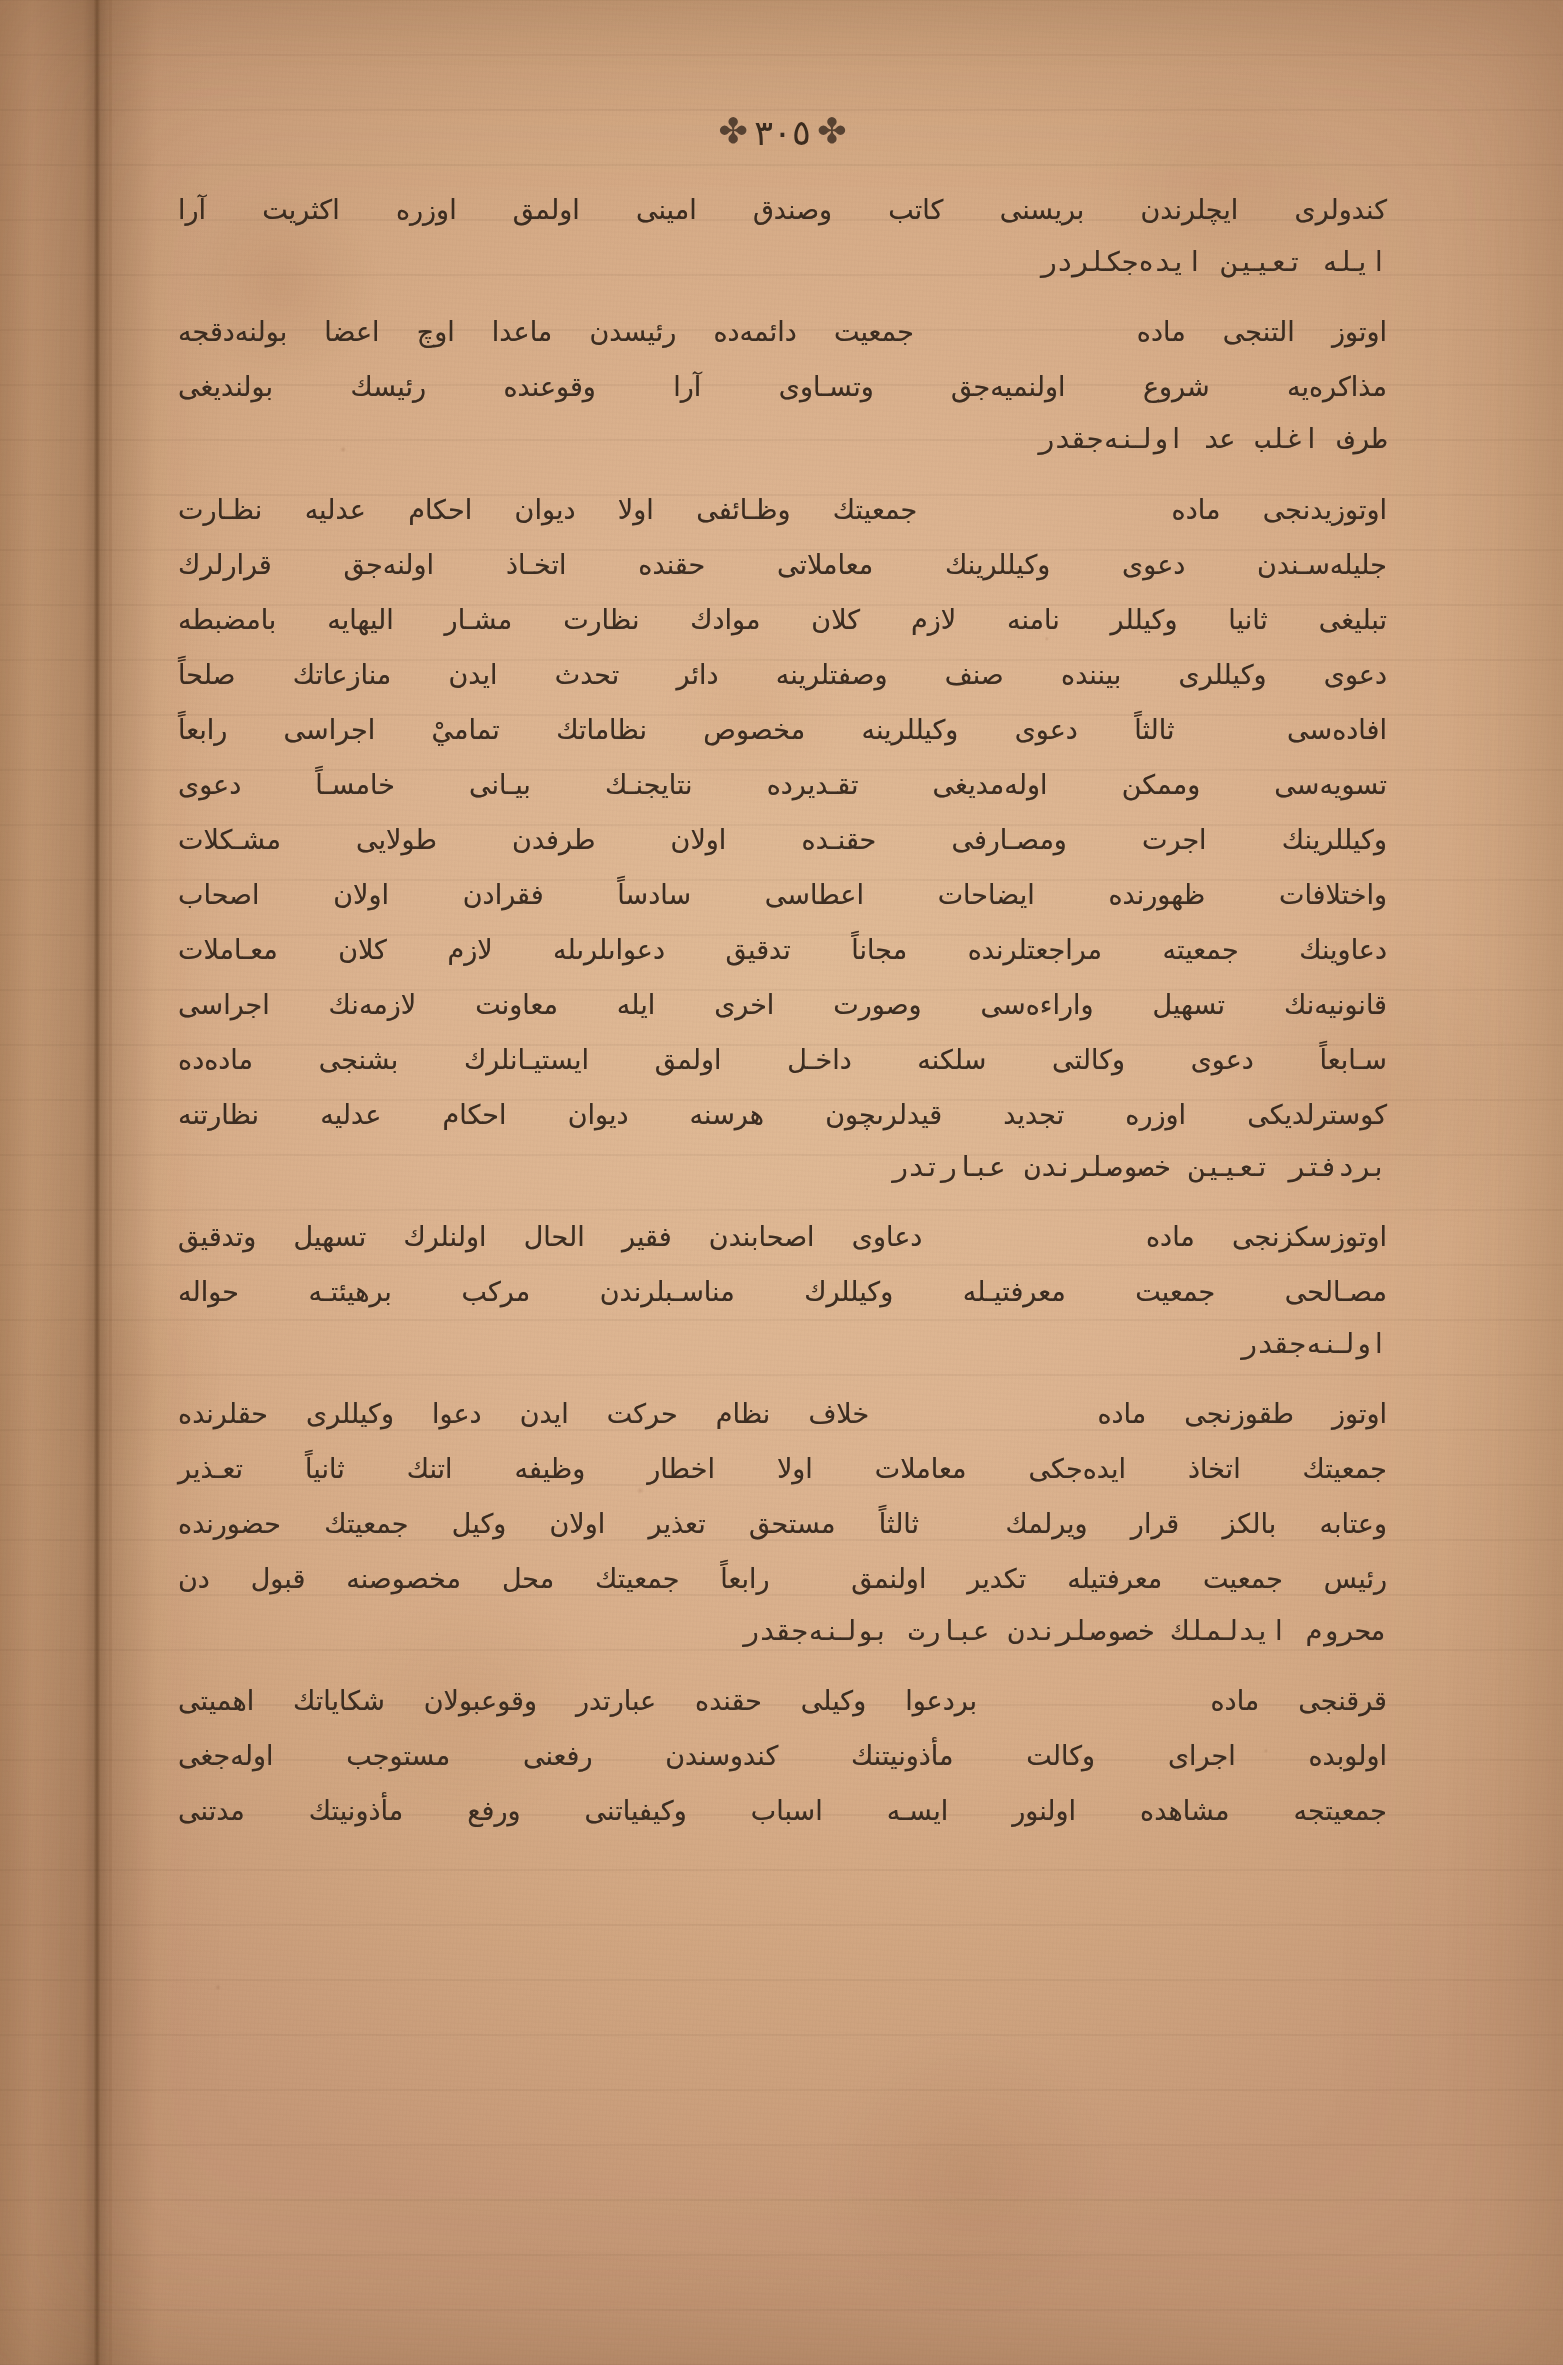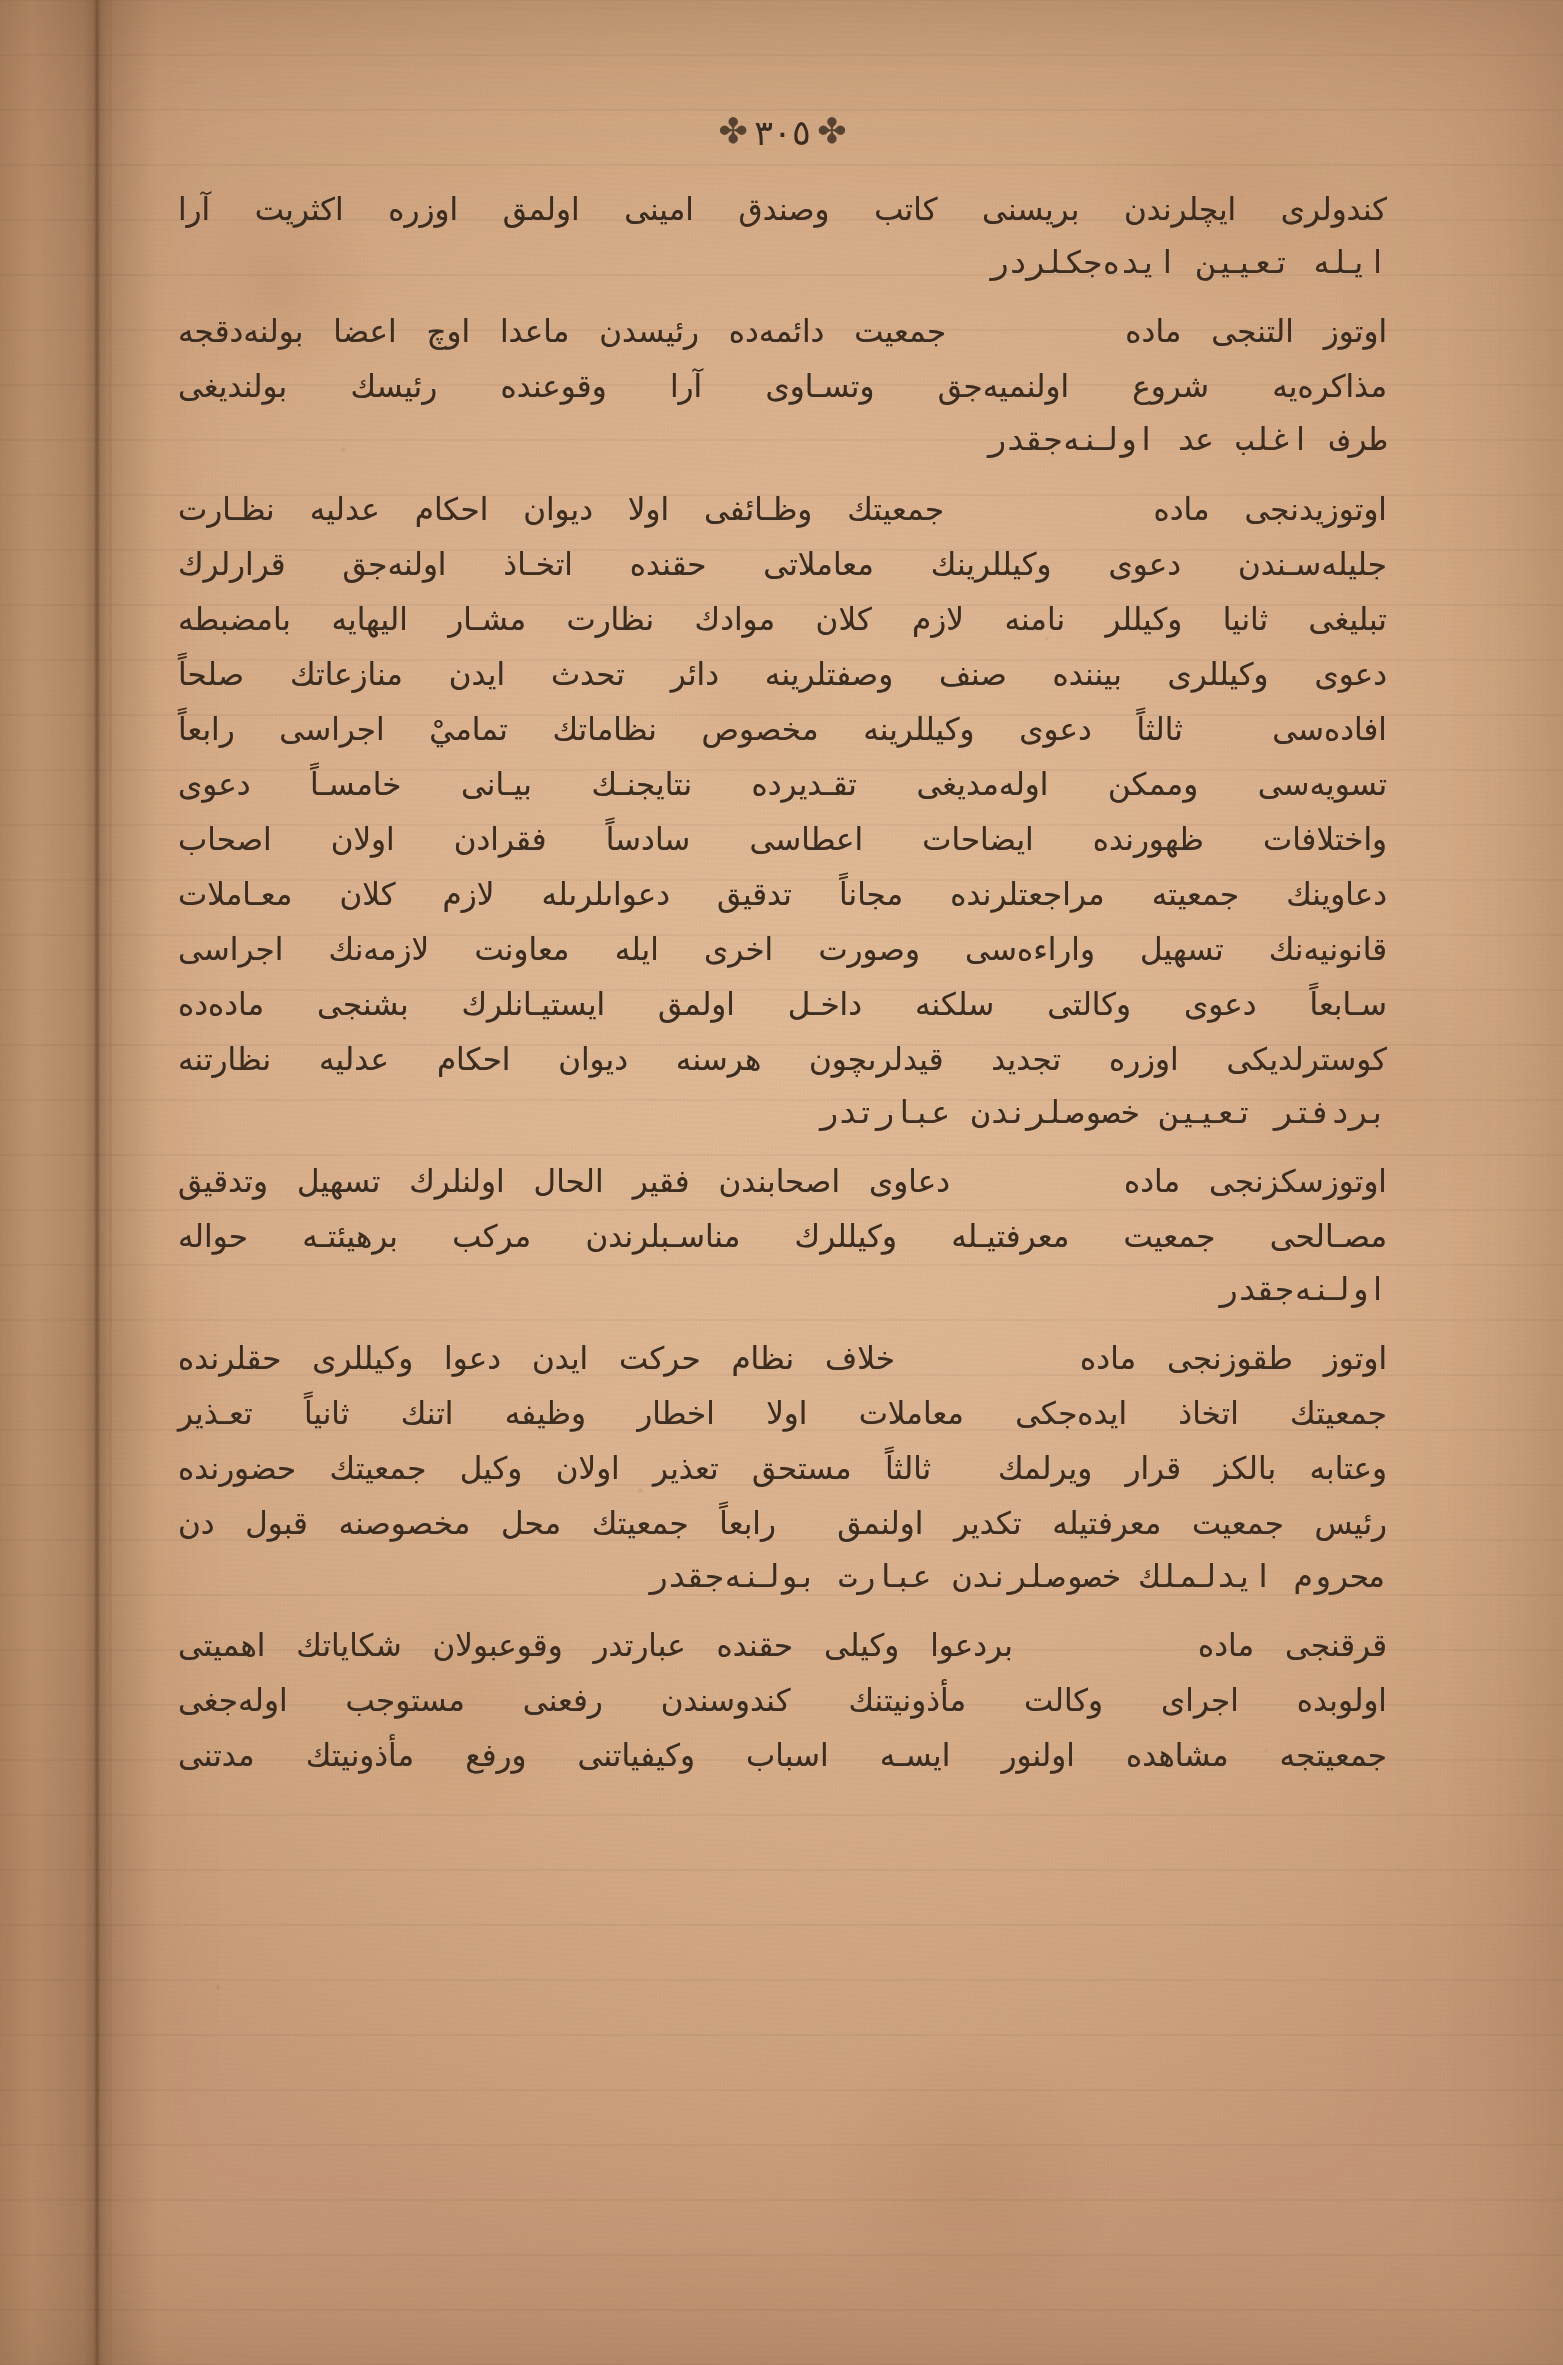--- a/index.html
+++ b/index.html
@@ -137,7 +137,7 @@
 
   .line {
     display: block;
-    font-size: 31px;
+    font-size: 27px;
     line-height: 55px;
     letter-spacing: 0px;
     word-spacing: 2.6px;

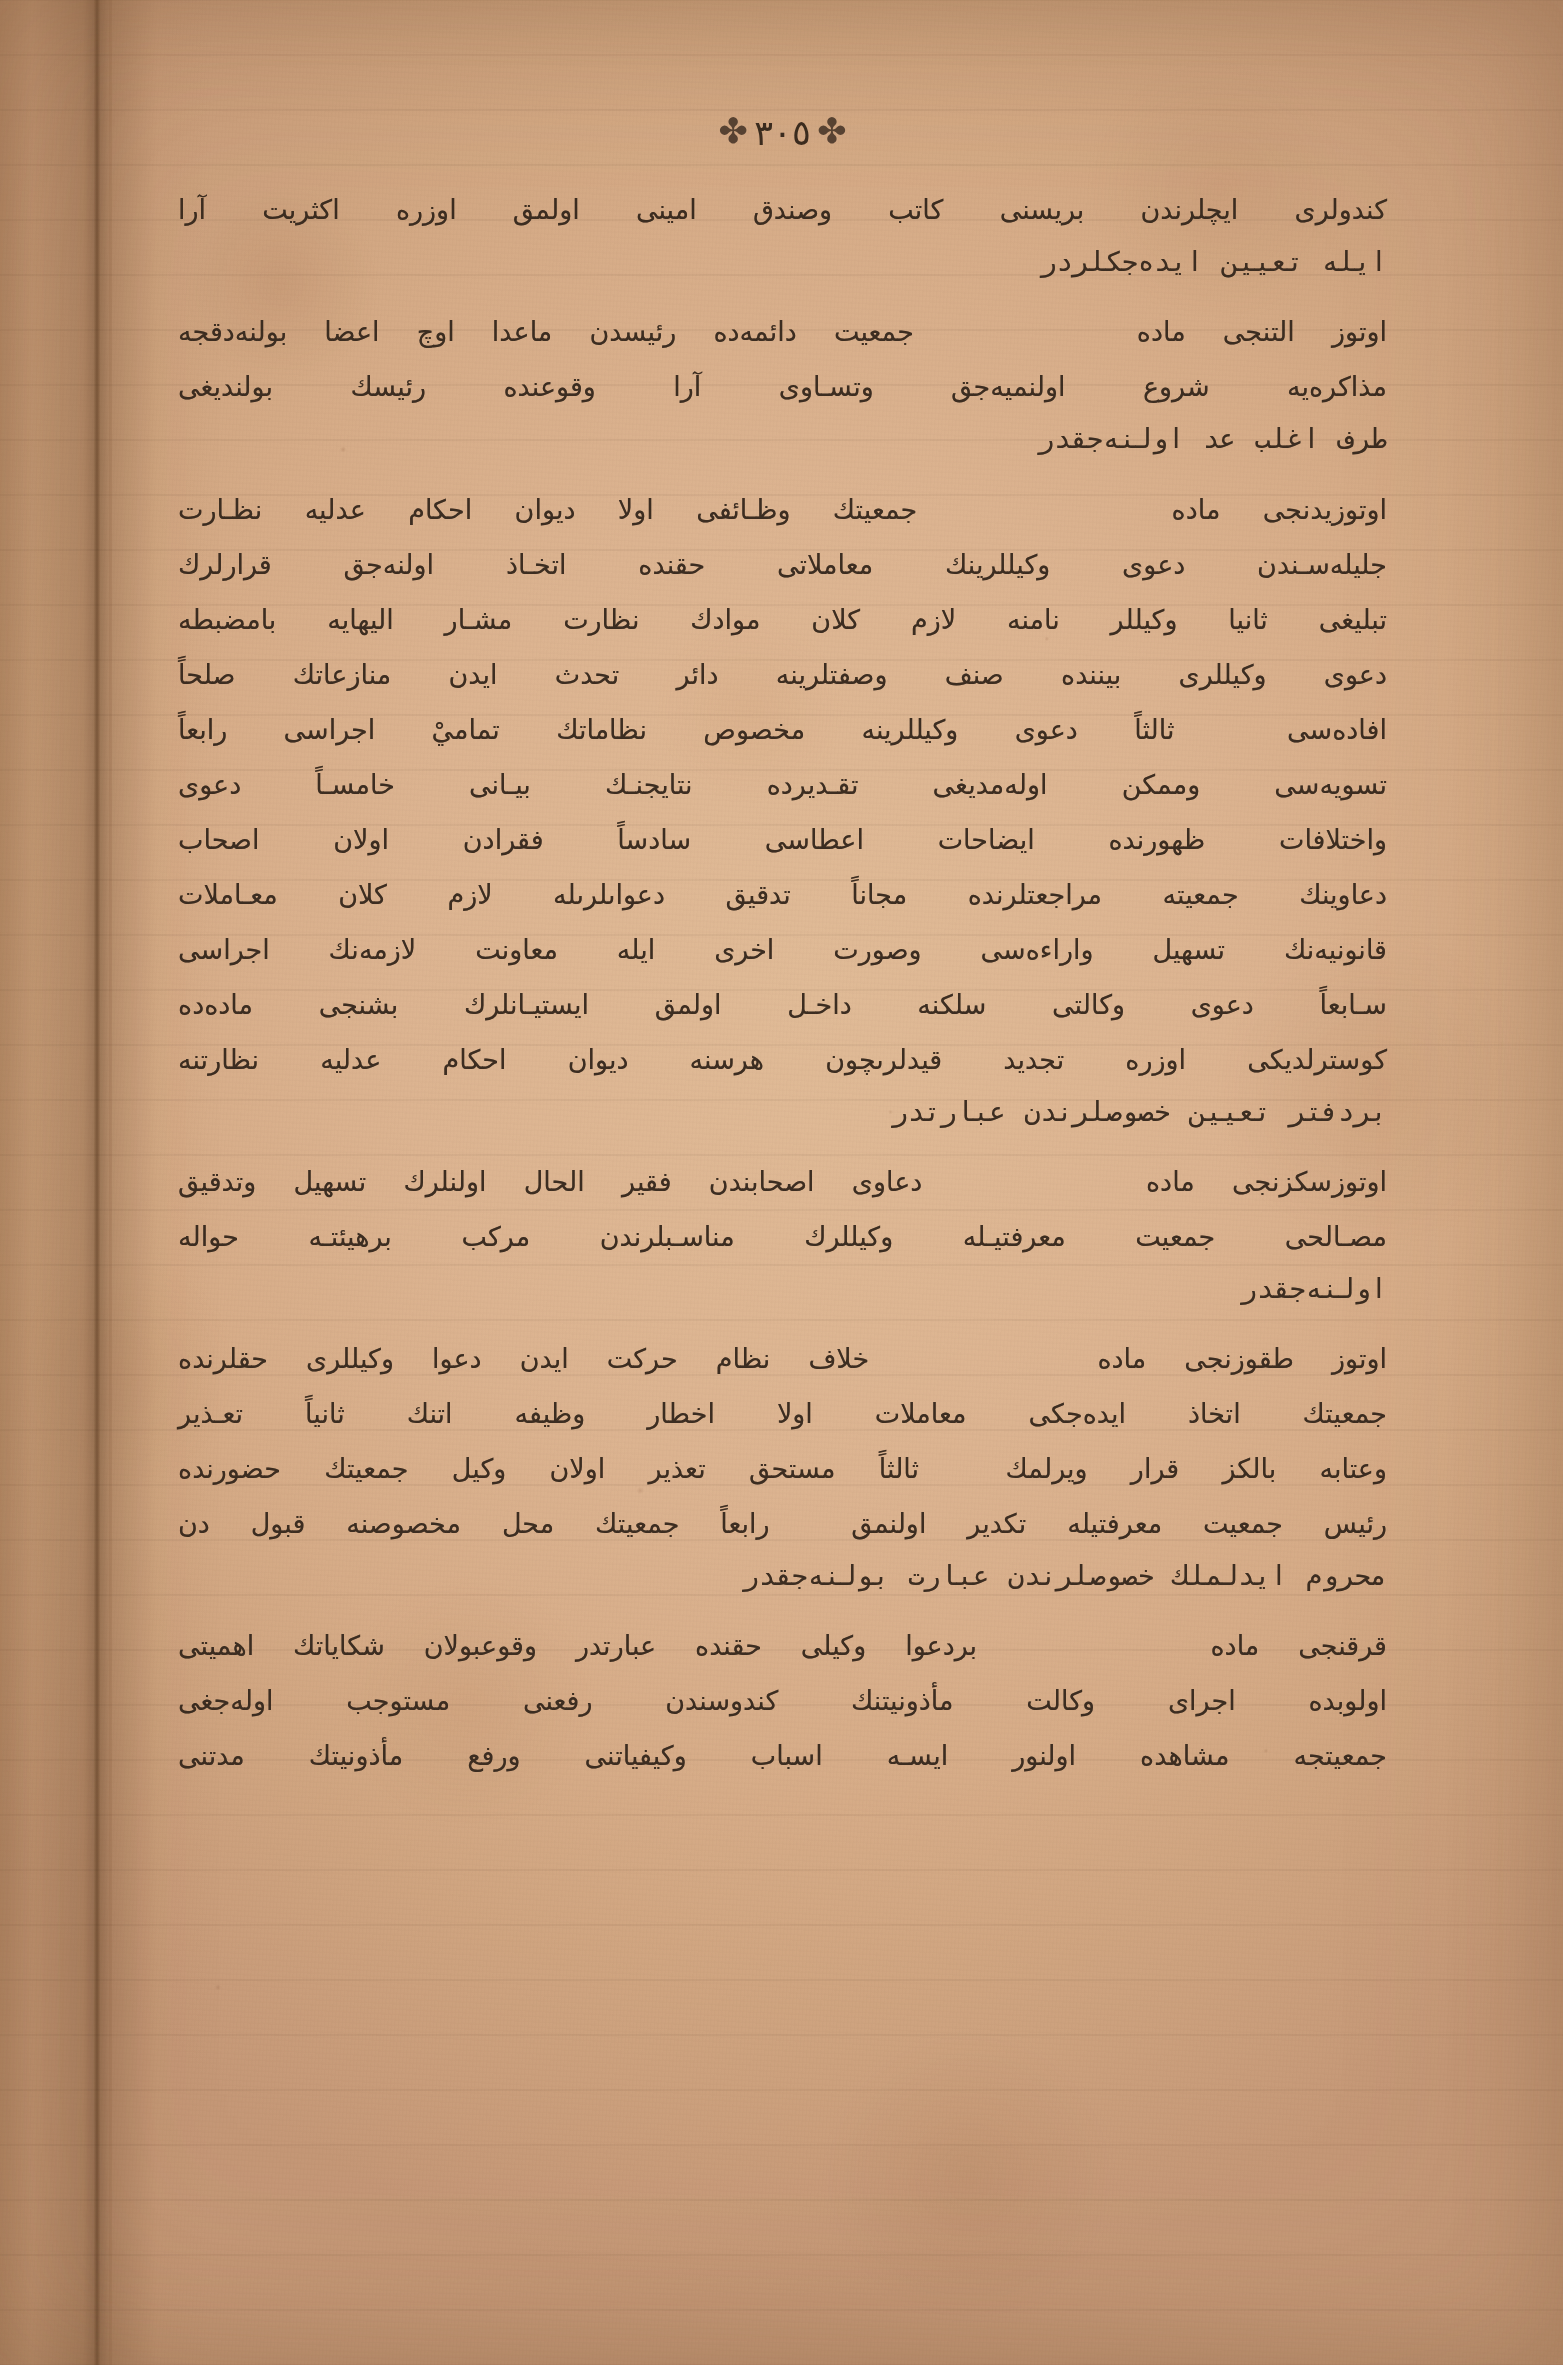--- a/index.html
+++ b/index.html
@@ -221,6 +221,7 @@
           <span class="line justify">دعوى وكيللرى بيننده صنف وصفتلرينه دائر تحدث ايدن منازعاتك صلحاً</span>
           <span class="line justify">افاده‌سى  ثالثاً دعوى وكيللرينه مخصوص نظاماتك تماميْ اجراسى رابعاً</span>
           <span class="line justify">تسويه‌سى وممكن اوله‌مديغى تقـديرده نتايجنـك بيـانى خامسـاً دعوى</span>
+          <span class="line justify">وكيللرينك اجرت ومصـارفى حقنـده اولان طرفدن طولايى مشـكلات</span>
           <span class="line justify">واختلافات ظهورنده ايضاحات اعطاسى سادساً فقرادن اولان اصحاب</span>
           <span class="line justify">دعاوينك جمعيته مراجعتلرنده مجاناً تدقيق دعواىلرىله لازم كلان معـاملات</span>
           <span class="line justify">قانونيه‌نك تسهيل واراءه‌سى وصورت اخرى ايله معاونت لازمه‌نك اجراسى</span>

